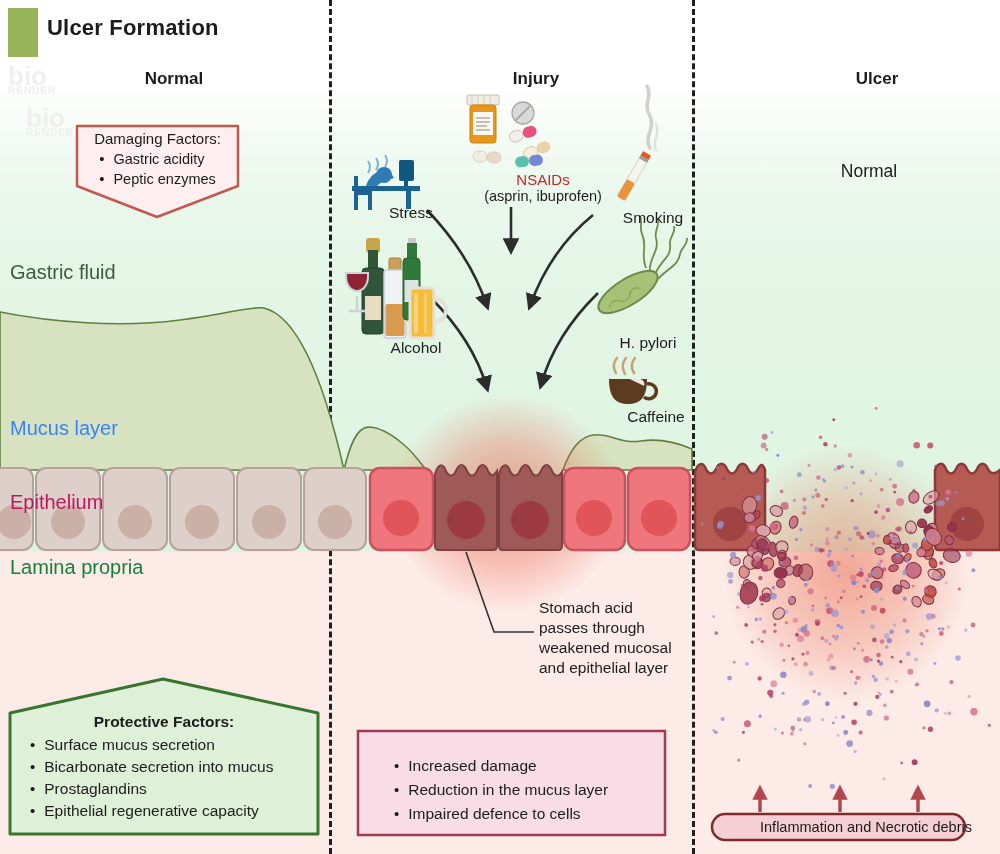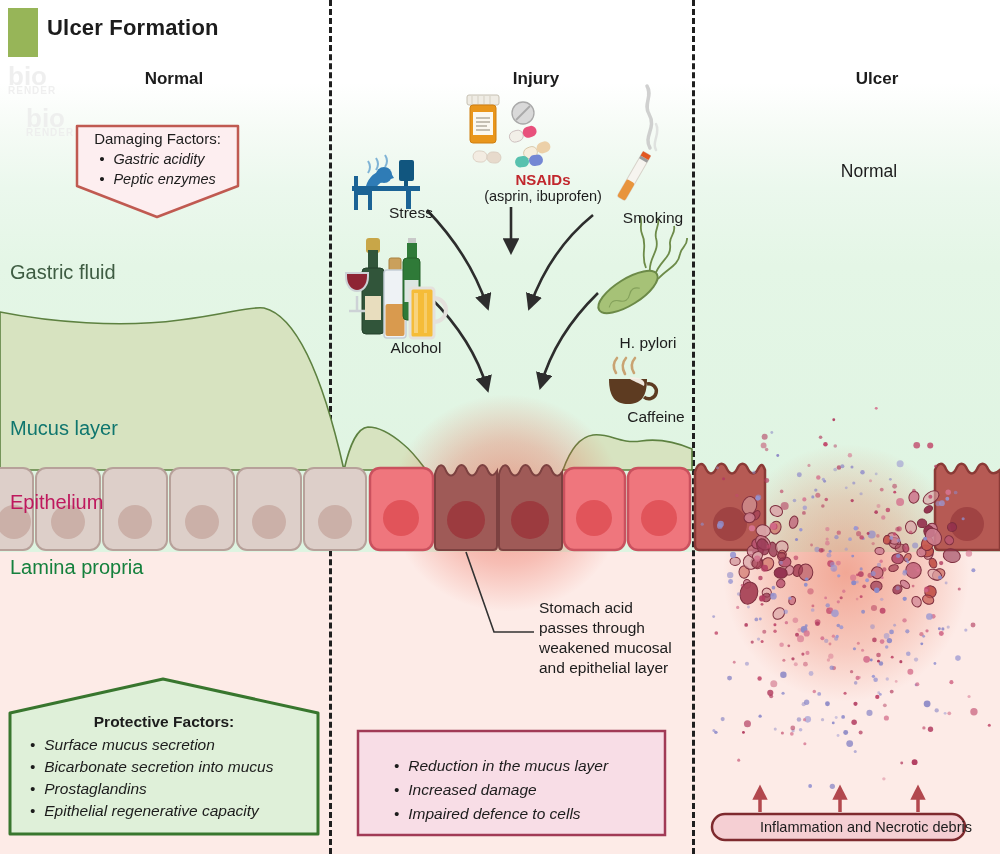--- a/index.html
+++ b/index.html
@@ -30,7 +30,7 @@
   .nsaids{font-size:15px;font-weight:bold;color:#c1272d;}
   .nsaids-sub{font-size:14.5px;}
   .blist{margin:0;padding:0;list-style:none;font-size:15px;}
-  .blist li{white-space:nowrap;font-style:italic;}
+  .blist li{white-space:nowrap;}
   .blist li::before{content:"\2022";margin-right:9px;font-size:15px;}
   .anno{font-size:15.5px;line-height:20px;}
   .pill-label{font-size:14.5px;font-weight:500;}

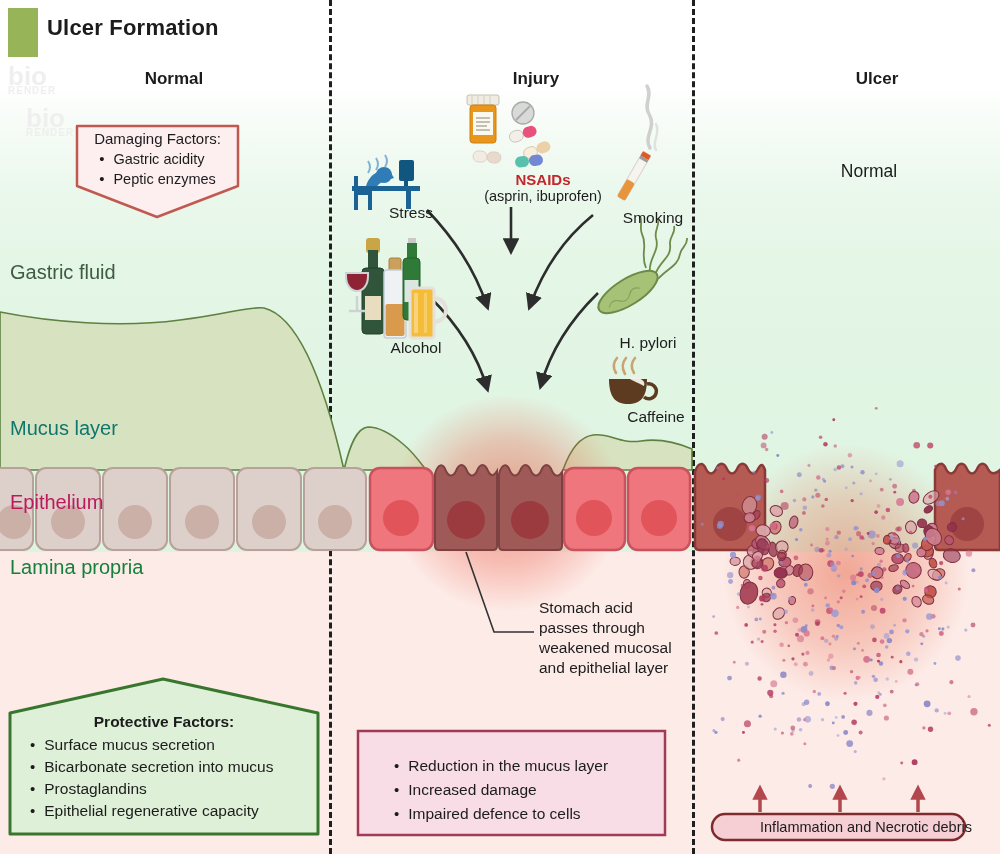--- a/index.html
+++ b/index.html
@@ -27,7 +27,7 @@
   .col-head{font-size:17px;font-weight:bold;}
   .layer-label{font-size:20px;}
   .icon-label{font-size:15.5px;}
-  .nsaids{font-size:15px;font-weight:bold;color:#c1272d;}
+  .nsaids{font-size:15px;font-weight:normal;color:#c1272d;}
   .nsaids-sub{font-size:14.5px;}
   .blist{margin:0;padding:0;list-style:none;font-size:15px;}
   .blist li{white-space:nowrap;}

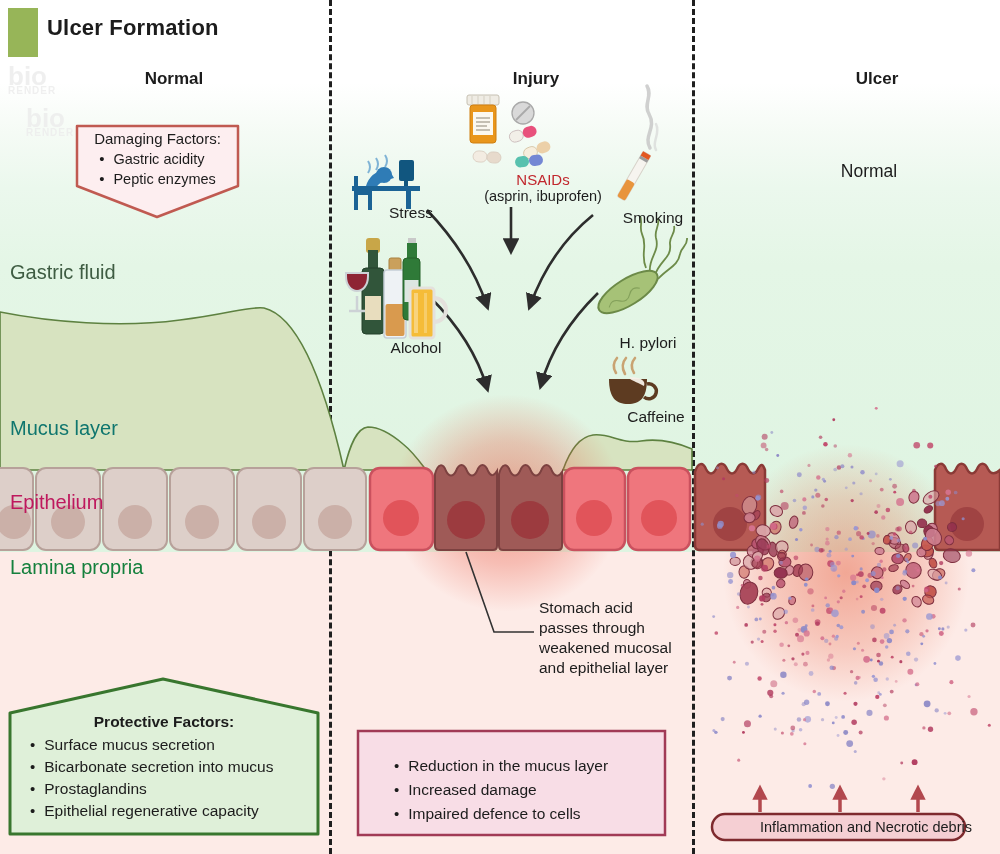--- a/index.html
+++ b/index.html
@@ -659,7 +659,7 @@
   </div>
 
   <div class="txt layer-label" style="left:10px;top:261px;color:#3e5c42">Gastric fluid</div>
-  <div class="txt layer-label" style="left:10px;top:417px;color:#0f766e">Mucus layer</div>
+  <div class="txt layer-label" style="left:10px;top:417px;color:#3b82f6">Mucus layer</div>
   <div class="txt layer-label" style="left:10px;top:491px;color:#be185d">Epithelium</div>
   <div class="txt layer-label" style="left:10px;top:556px;color:#15803d">Lamina propria</div>
 

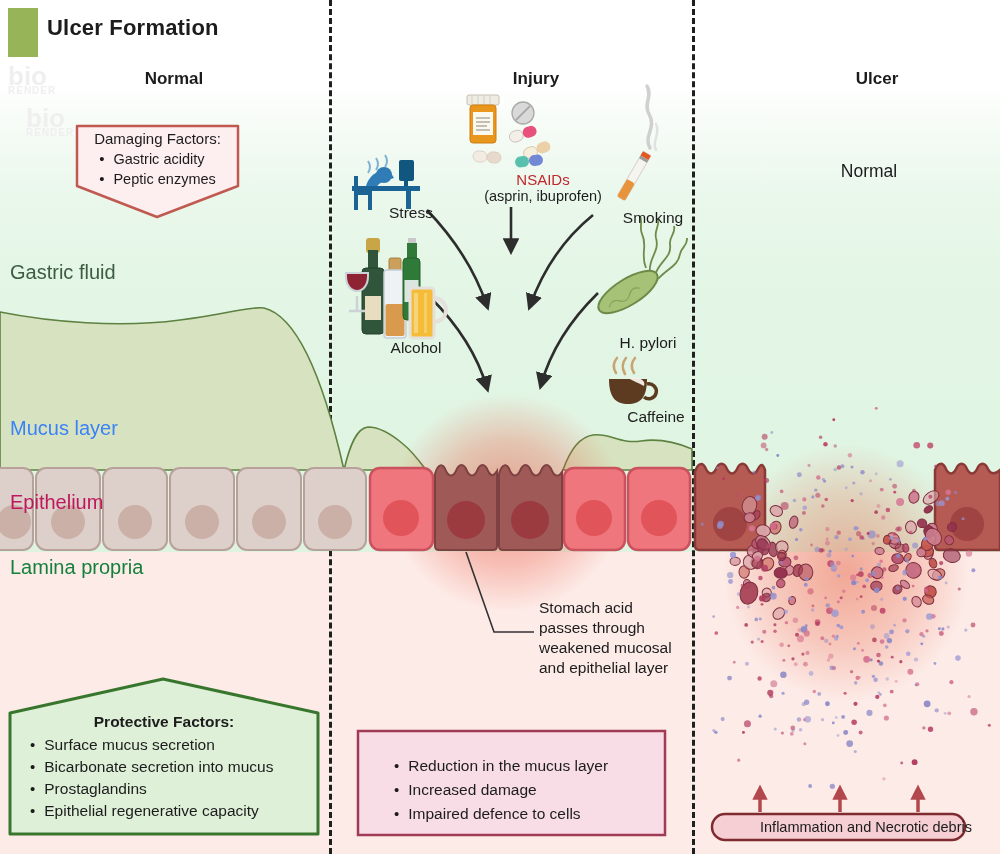--- a/index.html
+++ b/index.html
@@ -682,8 +682,8 @@
 
   <div class="txt" style="left:394px;top:754px">
     <ul class="blist" style="font-size:15.5px;line-height:24px">
+      <li>Increased damage</li>
       <li>Reduction in the mucus layer</li>
-      <li>Increased damage</li>
       <li>Impaired defence to cells</li>
     </ul>
   </div>

